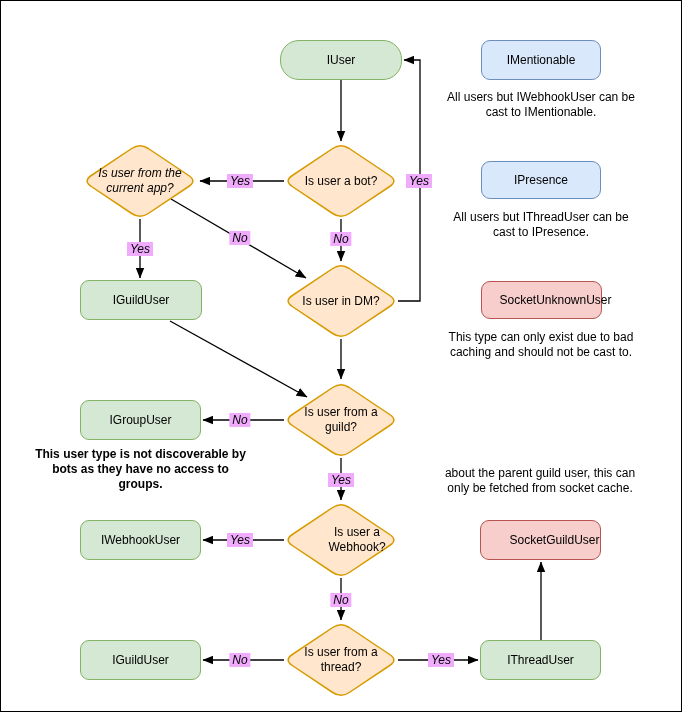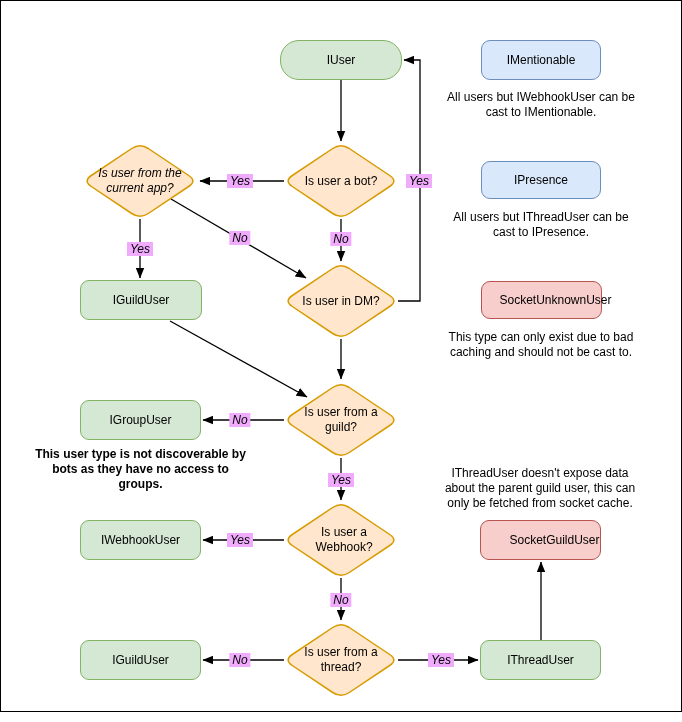--- a/index.html
+++ b/index.html
@@ -125,7 +125,6 @@
     <div>groups.</div>
   </div>
   <div class="note" style="left:415px;top:466px;width:250px;">
-    <div>IThreadUser doesn't expose data</div>
     <div>about the parent guild user, this can</div>
     <div>only be fetched from socket cache.</div>
   </div>

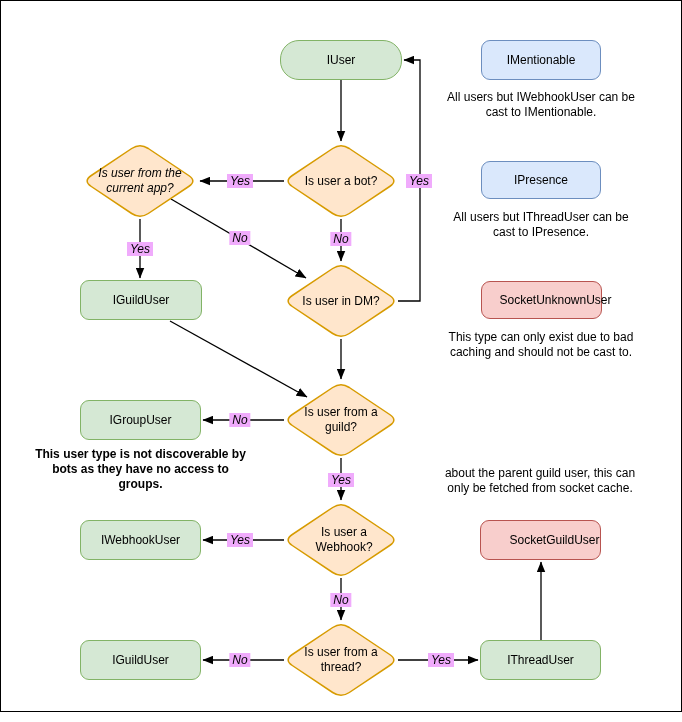--- a/index.html
+++ b/index.html
@@ -86,7 +86,7 @@
     <div>Is user from a</div>
     <div>guild?</div>
   </div>
-  <div class="dlabel" style="left:344px;top:540px;text-align:center;">
+  <div class="dlabel" style="left:357px;top:540px;text-align:center;">
     <div>Is user a</div>
     <div>Webhook?</div>
   </div>

